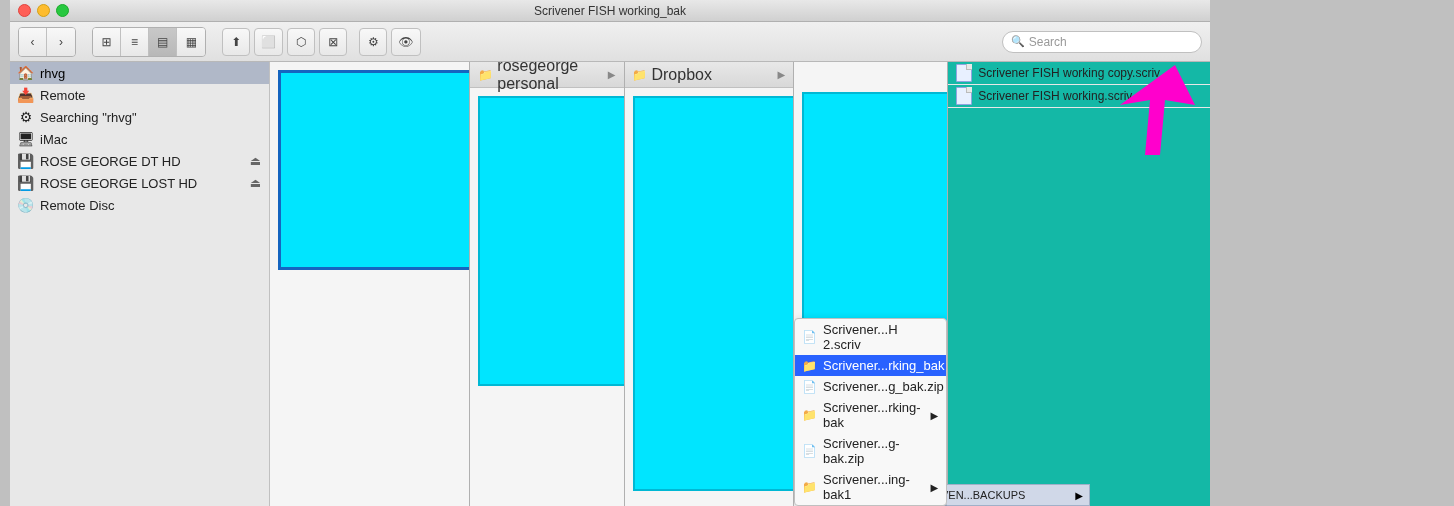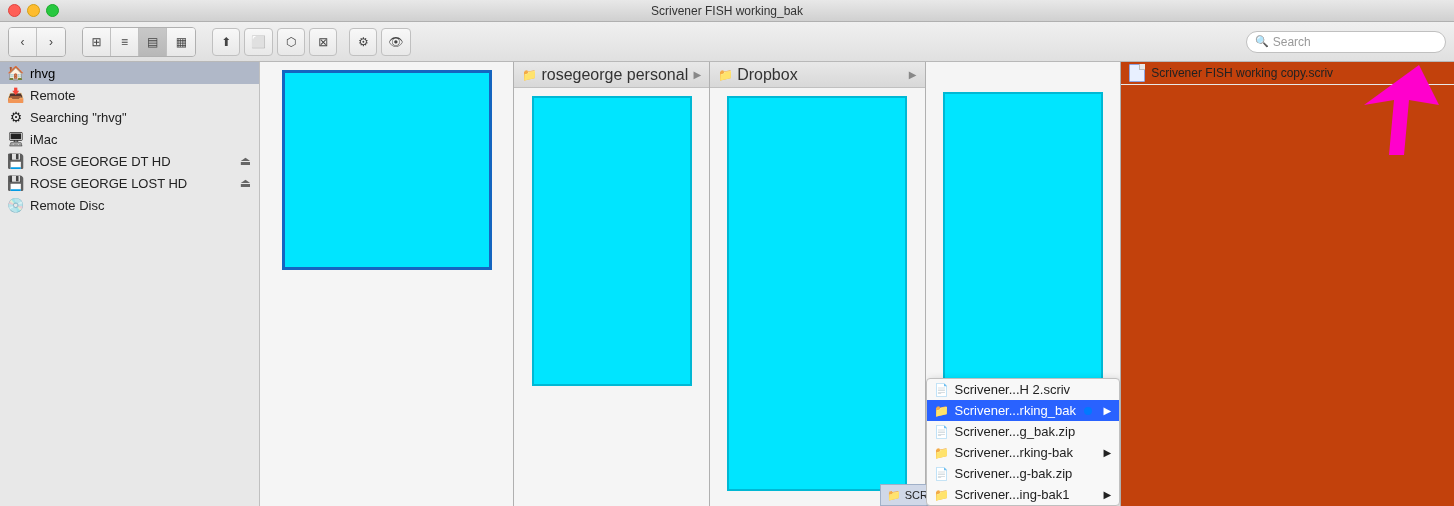--- a/index.html
+++ b/index.html
@@ -281,7 +281,7 @@
 </head>
 <body>
 
-<div style="position:relative; width:1454px; height:506px; overflow:hidden;">
+<div style="position:relative; width:1200px; height:506px; overflow:hidden;margin-left:10px;">
 
   <div class="title-bar">
     <div class="title-bar-buttons">

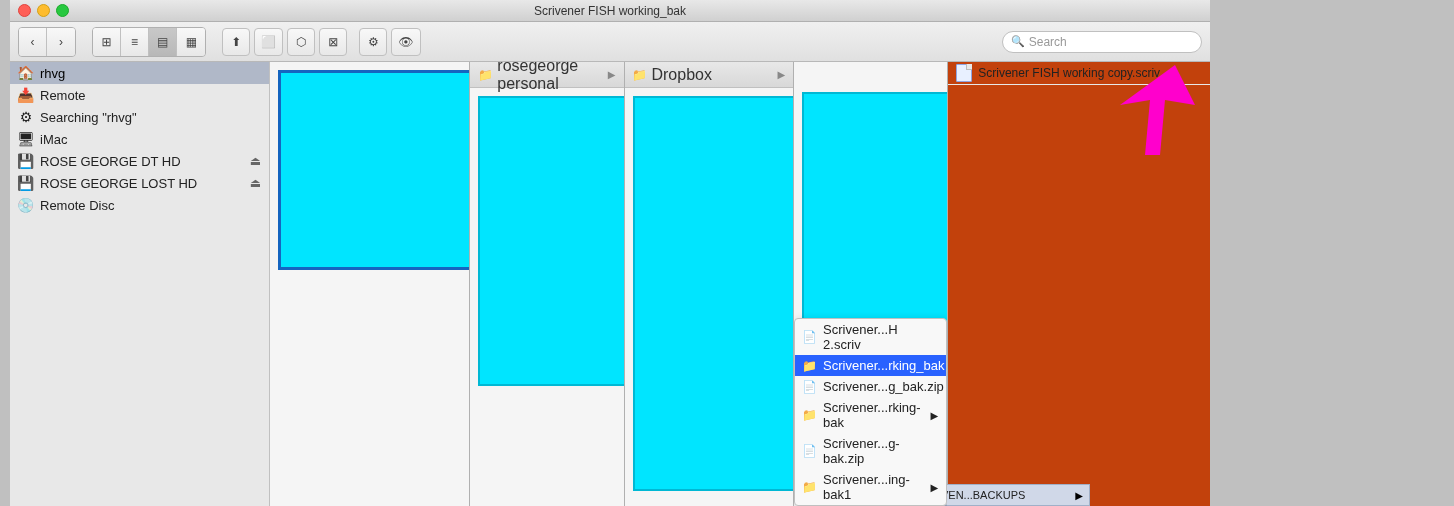--- a/index.html
+++ b/index.html
@@ -228,7 +228,7 @@
     
     .right-list {
       width: 340px;
-      background: #c2410c;
+      background: #14b8a6;
       display: flex;
       flex-direction: column;
       overflow: hidden;

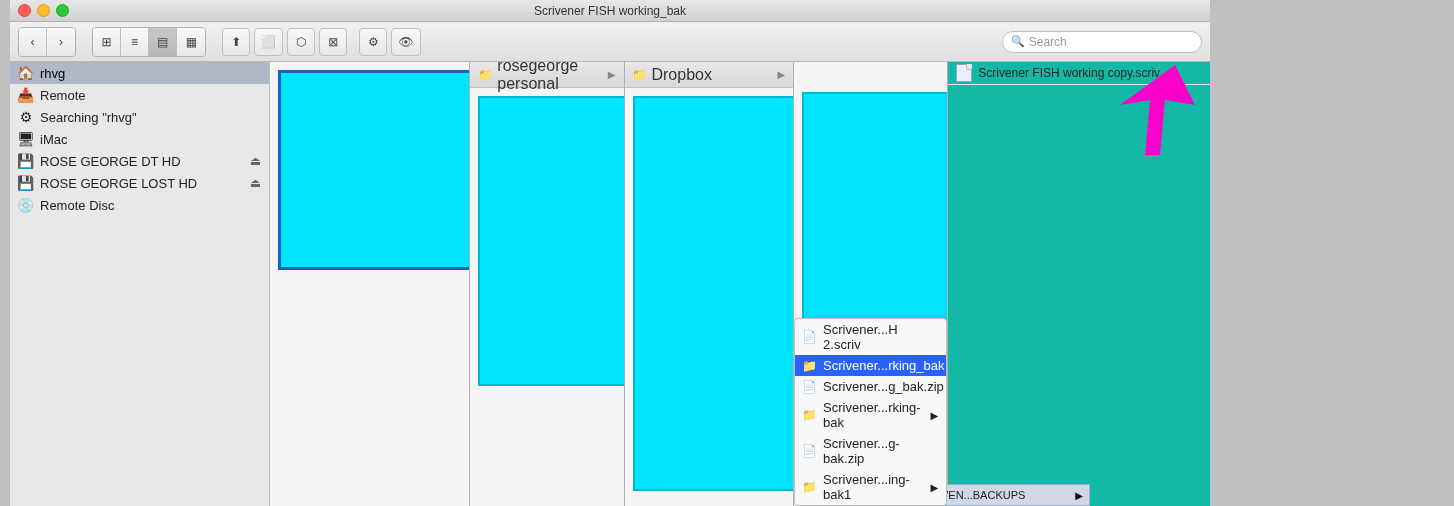--- a/index.html
+++ b/index.html
@@ -437,6 +437,10 @@
           <span class="file-icon file-icon-doc"></span>
           <span>Scrivener FISH working copy.scriv</span>
         </div>
+        <div class="right-list-item">
+          <span class="file-icon file-icon-doc"></span>
+          <span>Scrivener FISH working.scriv</span>
+        </div>
       </div>
 
     </div>

